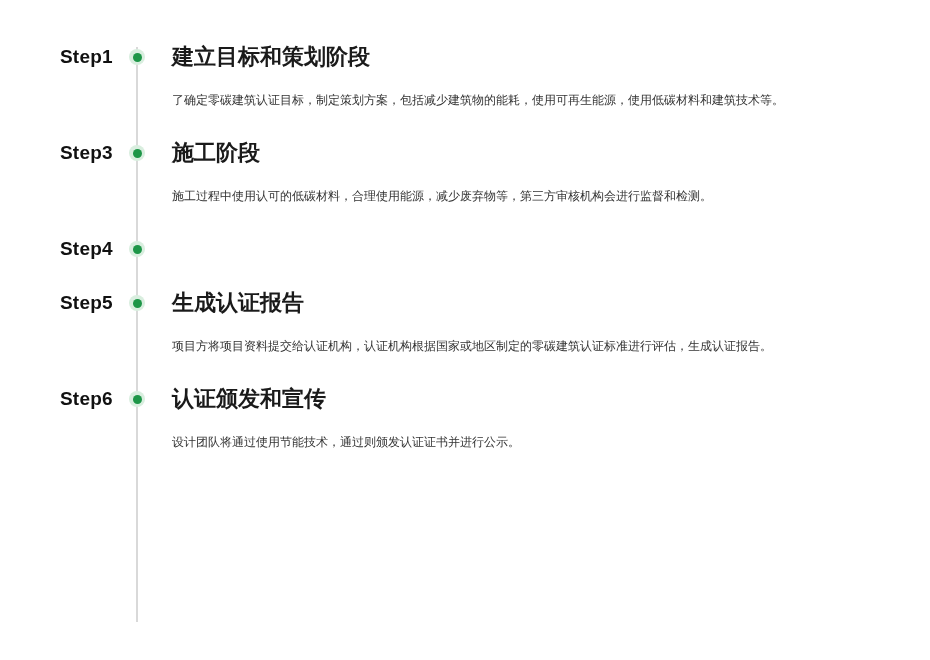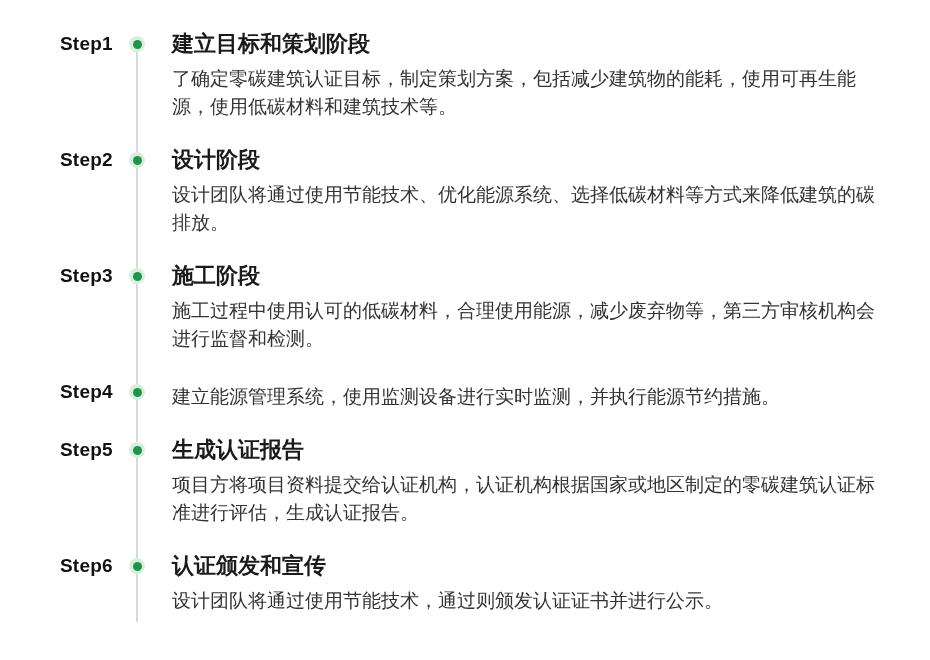--- a/index.html
+++ b/index.html
@@ -17,7 +17,7 @@
   }
   .timeline {
     position: relative;
-    padding: 29px 37px 0 60px;
+    padding: 42px 37px 0 60px;
   }
   .timeline-line {
     position: absolute;

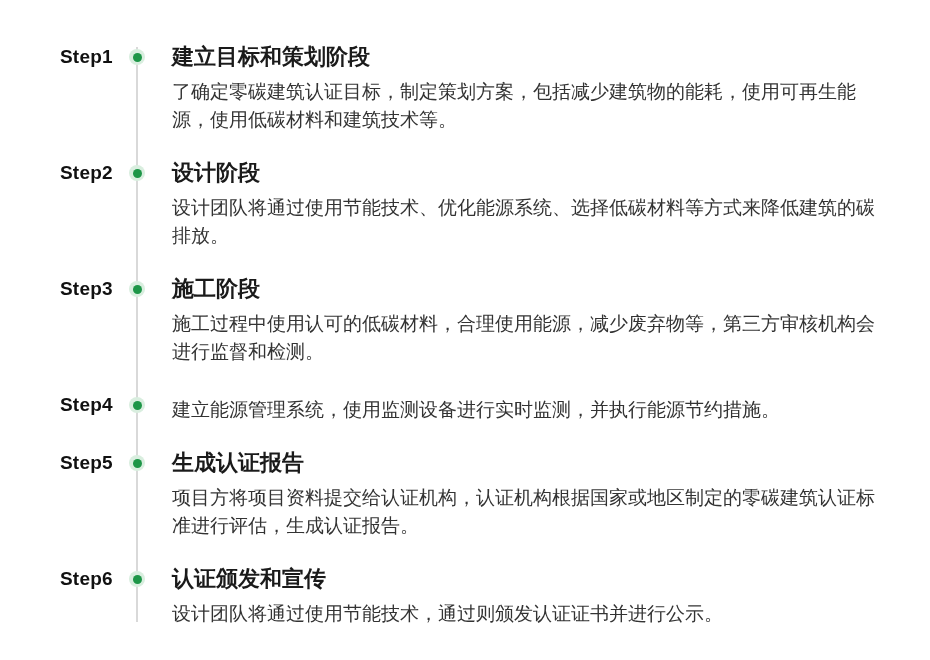--- a/index.html
+++ b/index.html
@@ -74,8 +74,8 @@
     line-height: 30px;
   }
   .step-desc {
-    margin: 6px 0 0 0;
-    font-size: 19px;
+    margin: 14px 0 0 0;
+    font-size: 12px;
     color: #333333;
     line-height: 28px;
   }

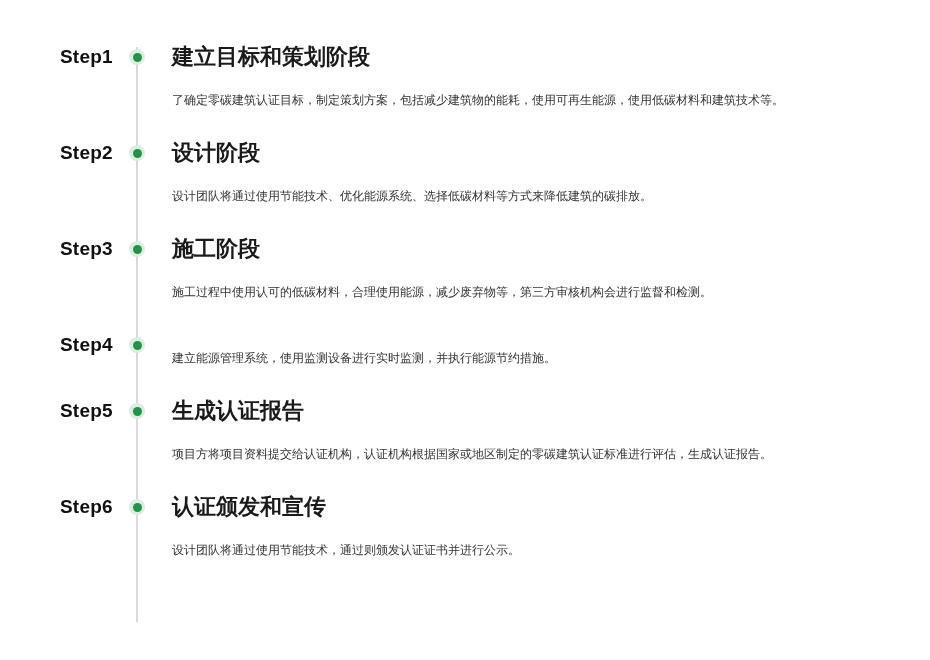--- a/index.html
+++ b/index.html
@@ -98,16 +98,6 @@
       </div>
     </div>
 
-    <div class="step-row">
-      <div class="step-label">Step2</div>
-      <div class="step-marker">
-          <span class="dot-inner"></span>
-        </div>
-      <div class="step-content">
-        <h3 class="step-title">设计阶段</h3>
-        <p class="step-desc">设计团队将通过使用节能技术、优化能源系统、选择低碳材料等方式来降低建筑的碳排放。</p>
-      </div>
-    </div>
 
     <div class="step-row">
       <div class="step-label">Step3</div>

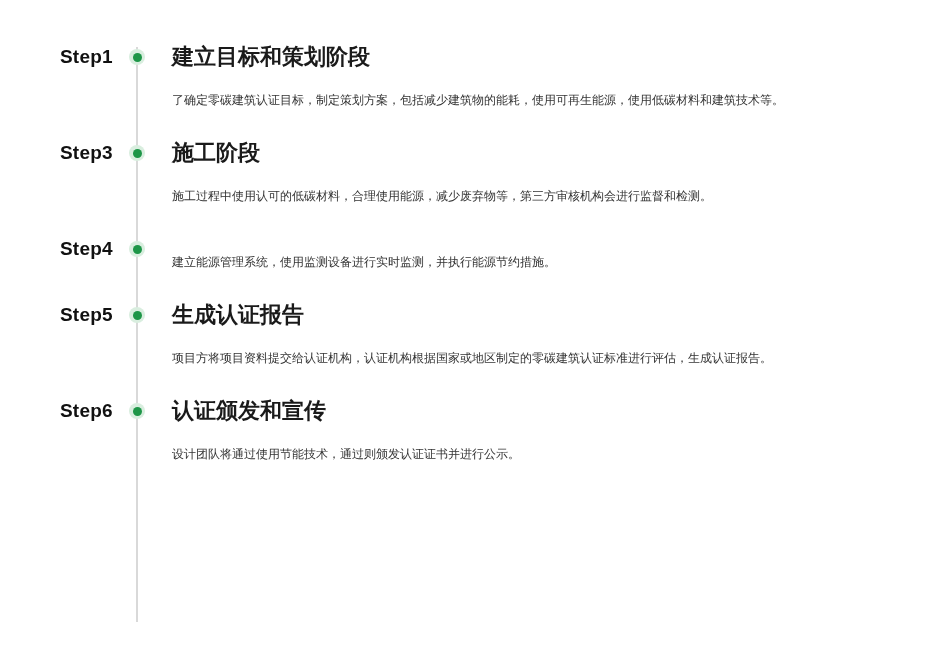--- a/index.html
+++ b/index.html
@@ -116,7 +116,6 @@
           <span class="dot-inner"></span>
         </div>
       <div class="step-content">
-        <p class="step-desc">建立能源管理系统，使用监测设备进行实时监测，并执行能源节约措施。</p>
       </div>
     </div>
 

